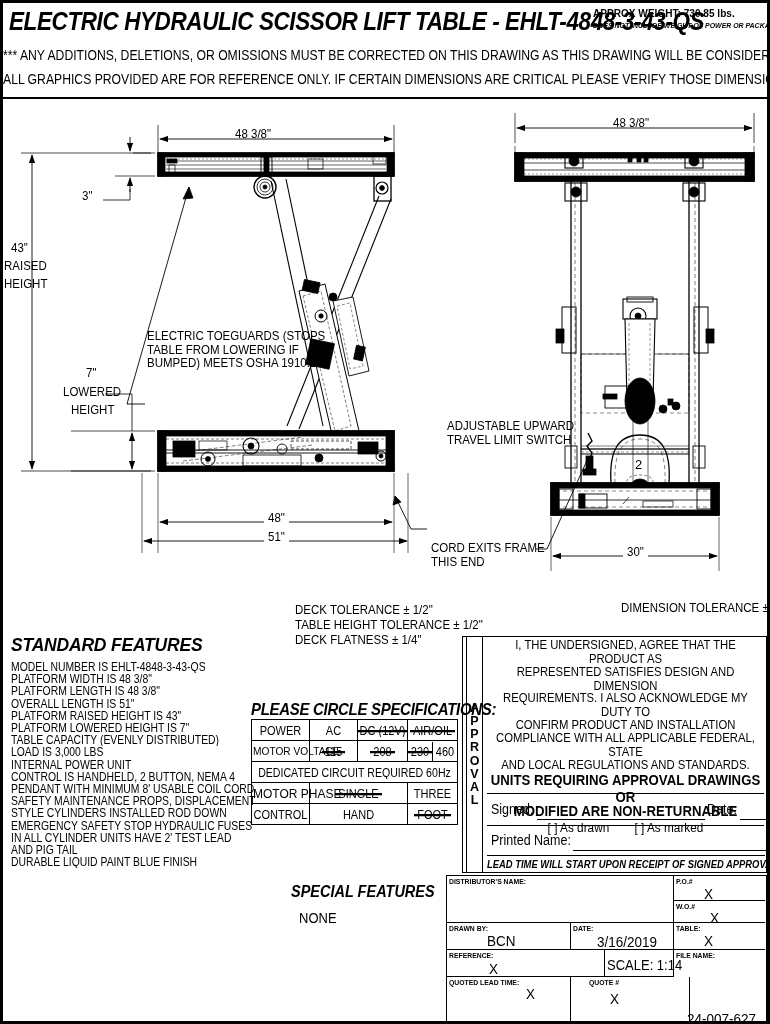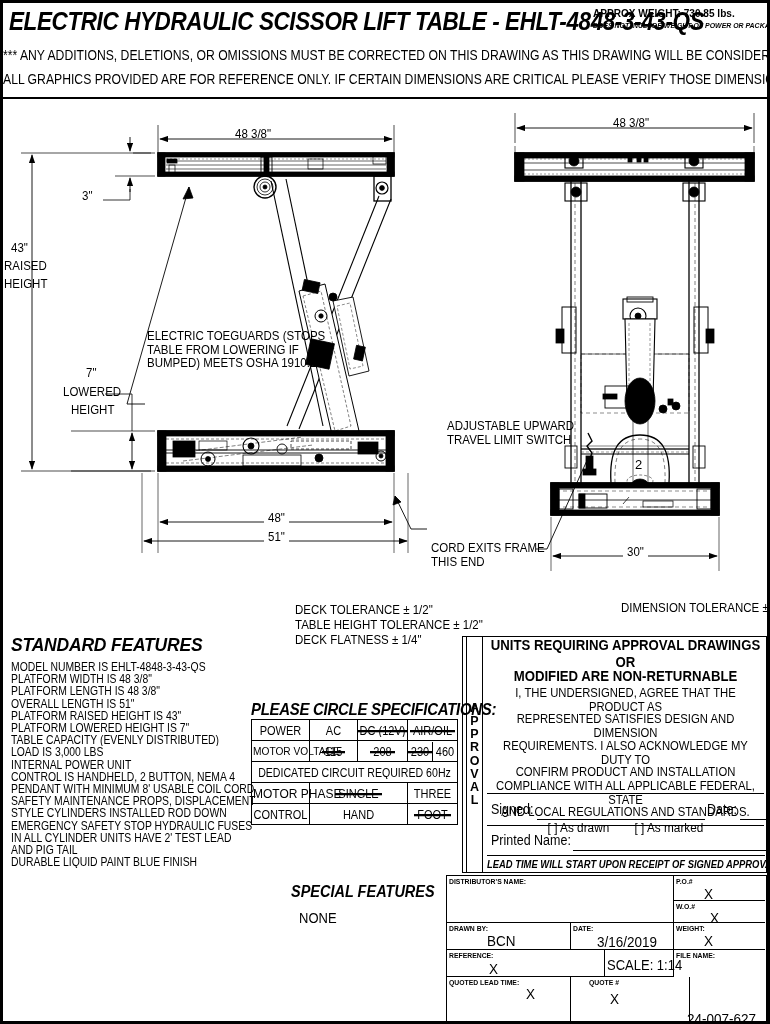--- a/index.html
+++ b/index.html
@@ -578,10 +578,6 @@
       </div>
     </div>
     <div id="appr-body">
-      <div id="appr-bold">
-        <div>UNITS REQUIRING APPROVAL DRAWINGS OR</div>
-        <div>MODIFIED ARE NON-RETURNABLE</div>
-      </div>
       <div id="appr-para">
         <div>I, THE UNDERSIGNED, AGREE THAT THE PRODUCT AS</div>
         <div>REPRESENTED SATISFIES DESIGN AND DIMENSION</div>
@@ -590,6 +586,10 @@
         <div>COMPLIANCE WITH ALL APPLICABLE FEDERAL, STATE</div>
         <div>AND LOCAL REGULATIONS AND STANDARDS.</div>
       </div>
+      <div id="appr-bold">
+        <div>UNITS REQUIRING APPROVAL DRAWINGS OR</div>
+        <div>MODIFIED ARE NON-RETURNABLE</div>
+      </div>
       <div id="appr-checks">
         <span>[   ] As drawn</span>
         <span>[   ] As marked</span>

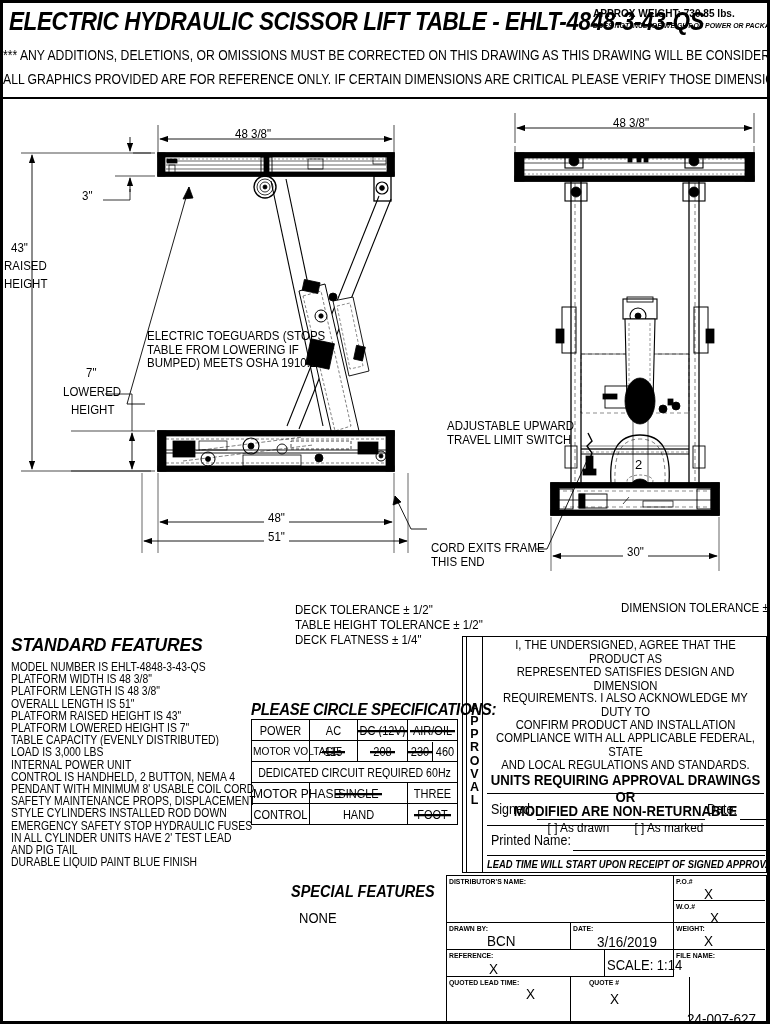--- a/index.html
+++ b/index.html
@@ -644,7 +644,7 @@
       </div>
     </div>
     <div class="tbcell nr" style="left:227px; top:47px; width:91px; height:27px;">
-      <div class="tblab">WEIGHT:</div>
+      <div class="tblab">TABLE:</div>
       <div class="tbval" style="left:30px; top:9px;">
         <span>X</span>
       </div>

